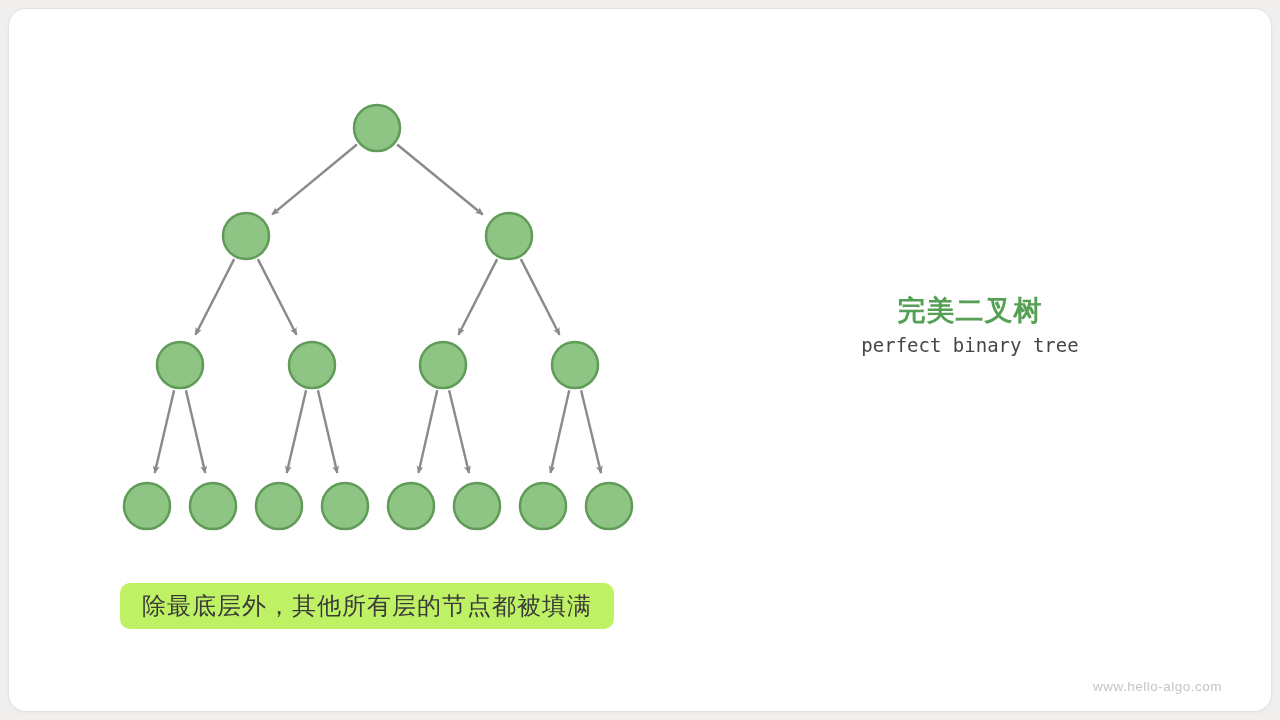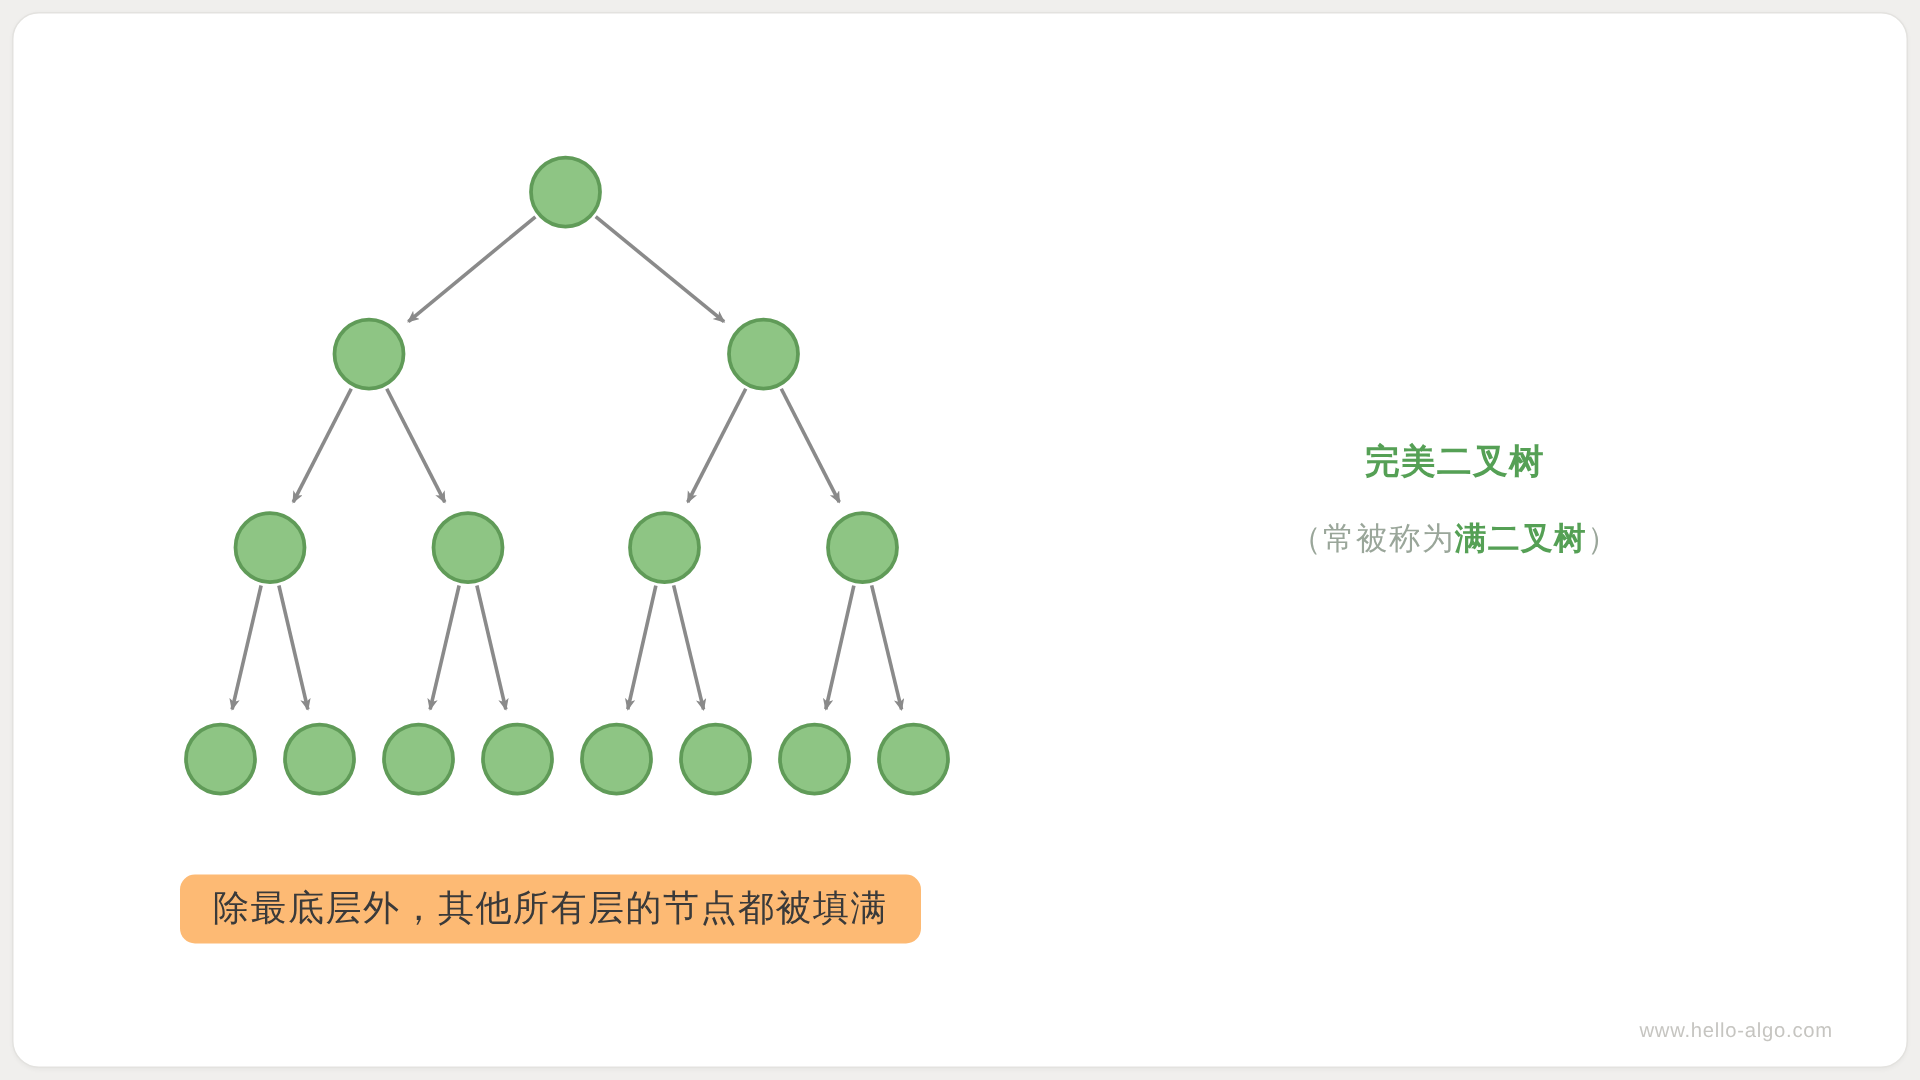--- a/index.html
+++ b/index.html
@@ -33,10 +33,10 @@
     text-align: center;
   }
   .label-title {
-    font-size: 23px;
+    font-size: 28px;
     font-weight: bold;
     letter-spacing: 1px;
-    margin-bottom: 22px;
+    margin-bottom: 4px;
   }
   .label-subtitle {
     font-family: "DejaVu Sans Mono", "Liberation Mono", monospace;

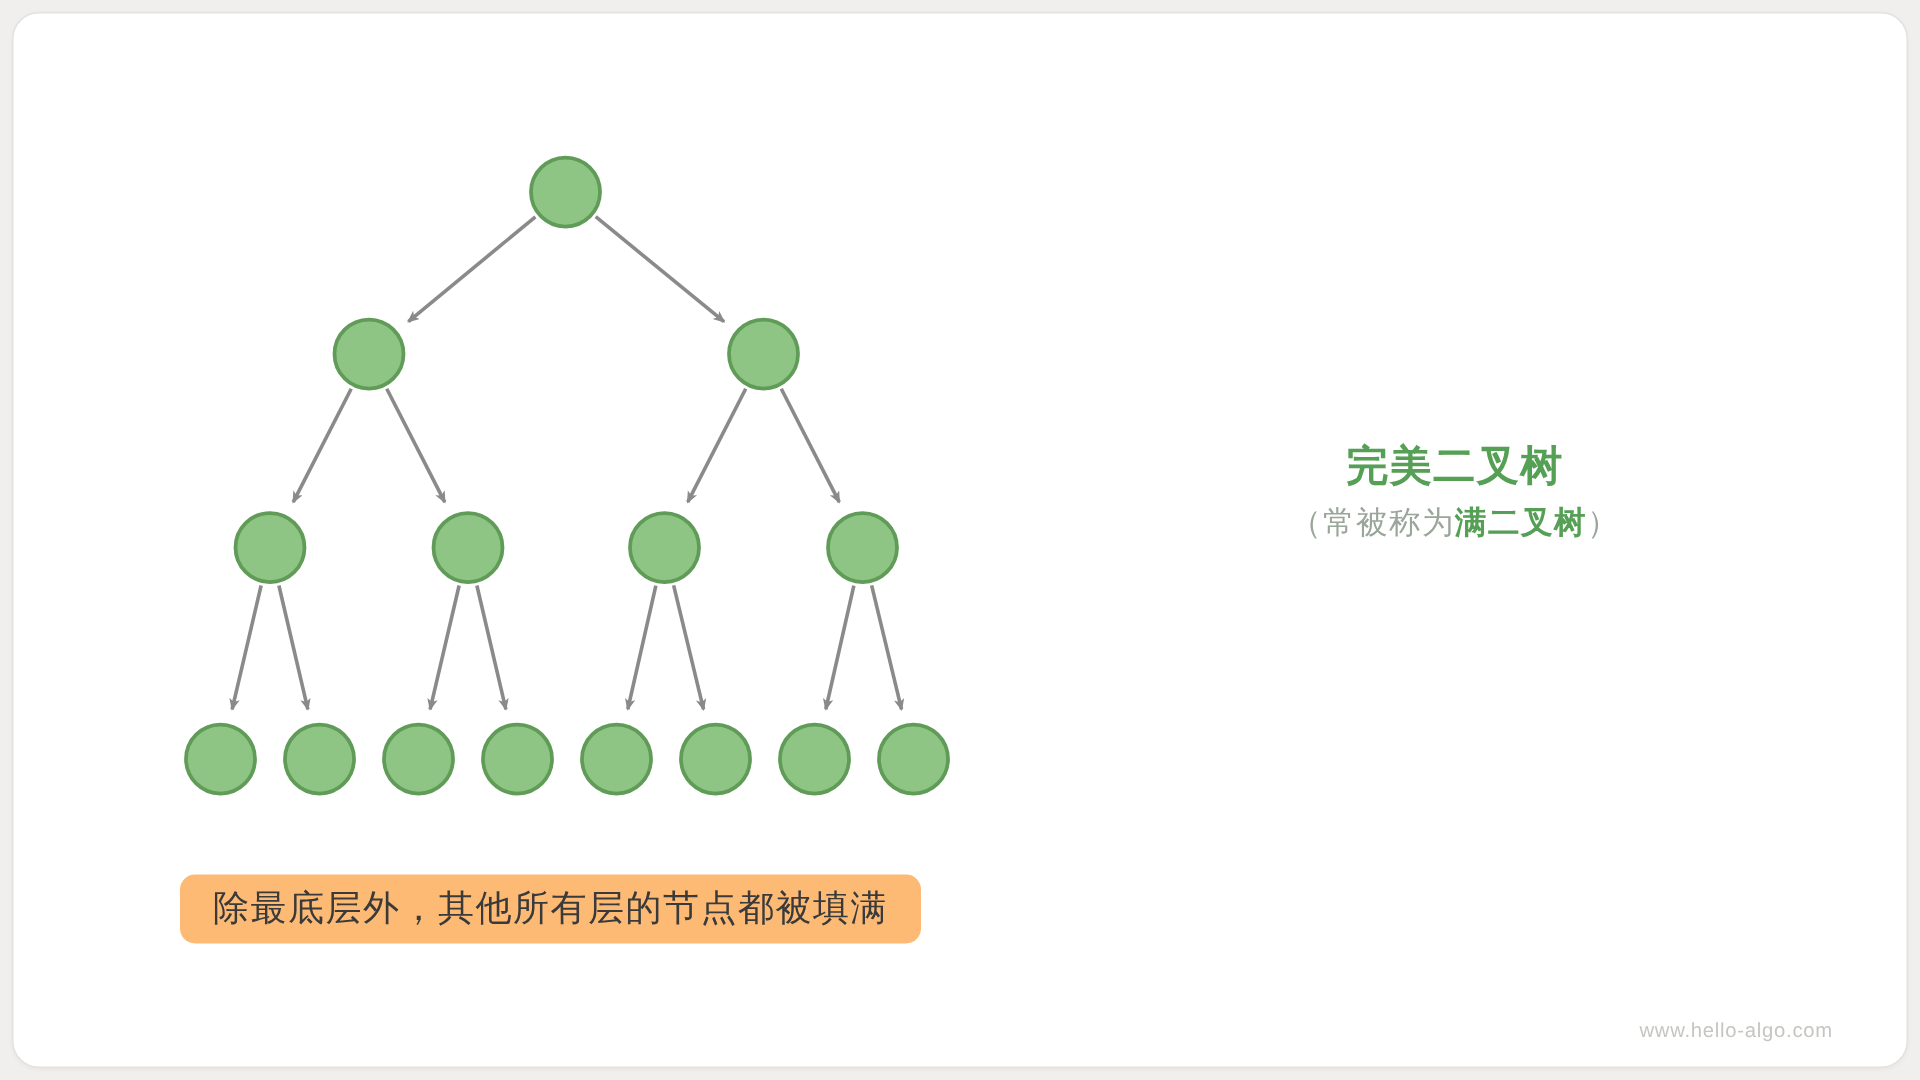--- a/index.html
+++ b/index.html
@@ -123,6 +123,7 @@
 
   <div class="label-block">
     <div class="label-title" style="color: rgb(85, 160, 85);">完美二叉树</div>
+    <div class="label-subtitle">perfect binary tree</div>
     <div class="label-note"><span>（常被称为</span><span class="note-bold" style="color: rgb(85, 160, 85);">满二叉树</span><span>）</span></div>
   </div>
 

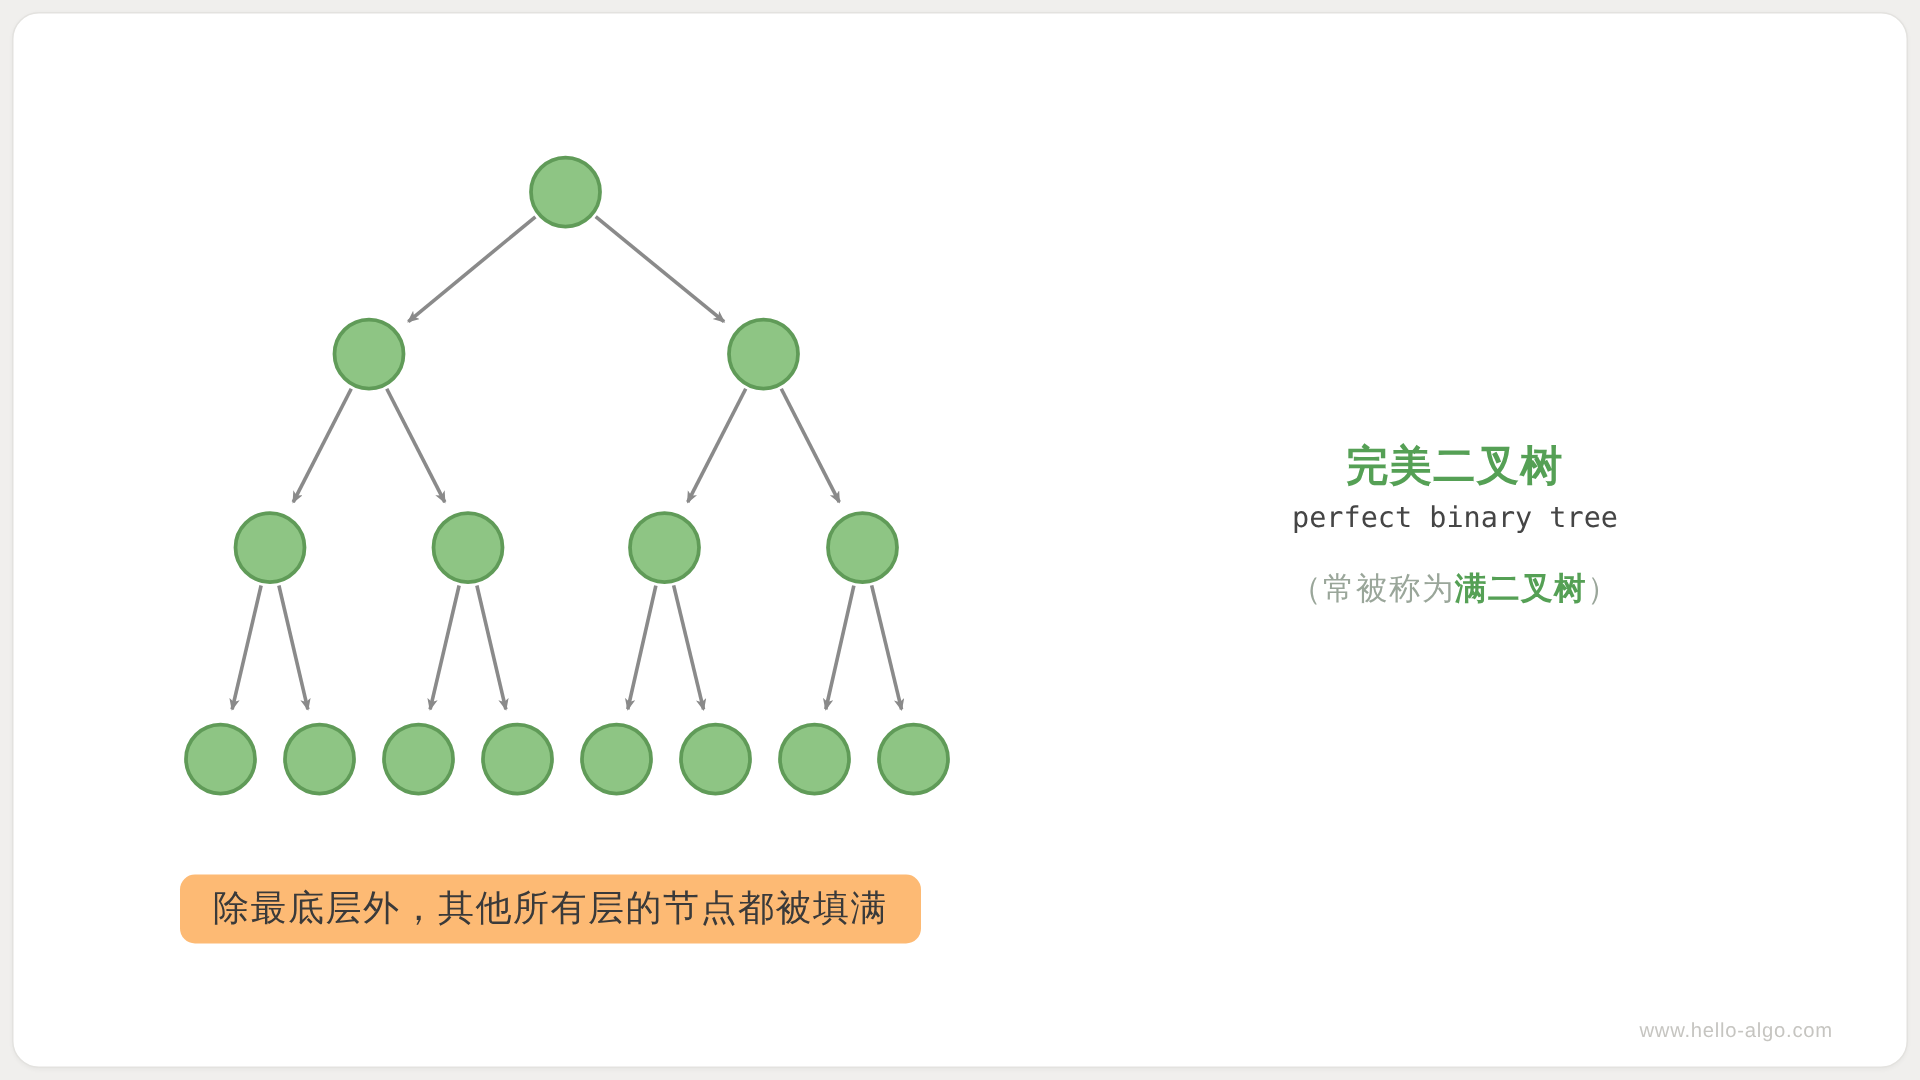--- a/index.html
+++ b/index.html
@@ -124,7 +124,6 @@
   <div class="label-block">
     <div class="label-title" style="color: rgb(85, 160, 85);">完美二叉树</div>
     <div class="label-subtitle">perfect binary tree</div>
-    <div class="label-note"><span>（常被称为</span><span class="note-bold" style="color: rgb(85, 160, 85);">满二叉树</span><span>）</span></div>
   </div>
 
   <div class="caption">除最底层外，其他所有层的节点都被填满</div>

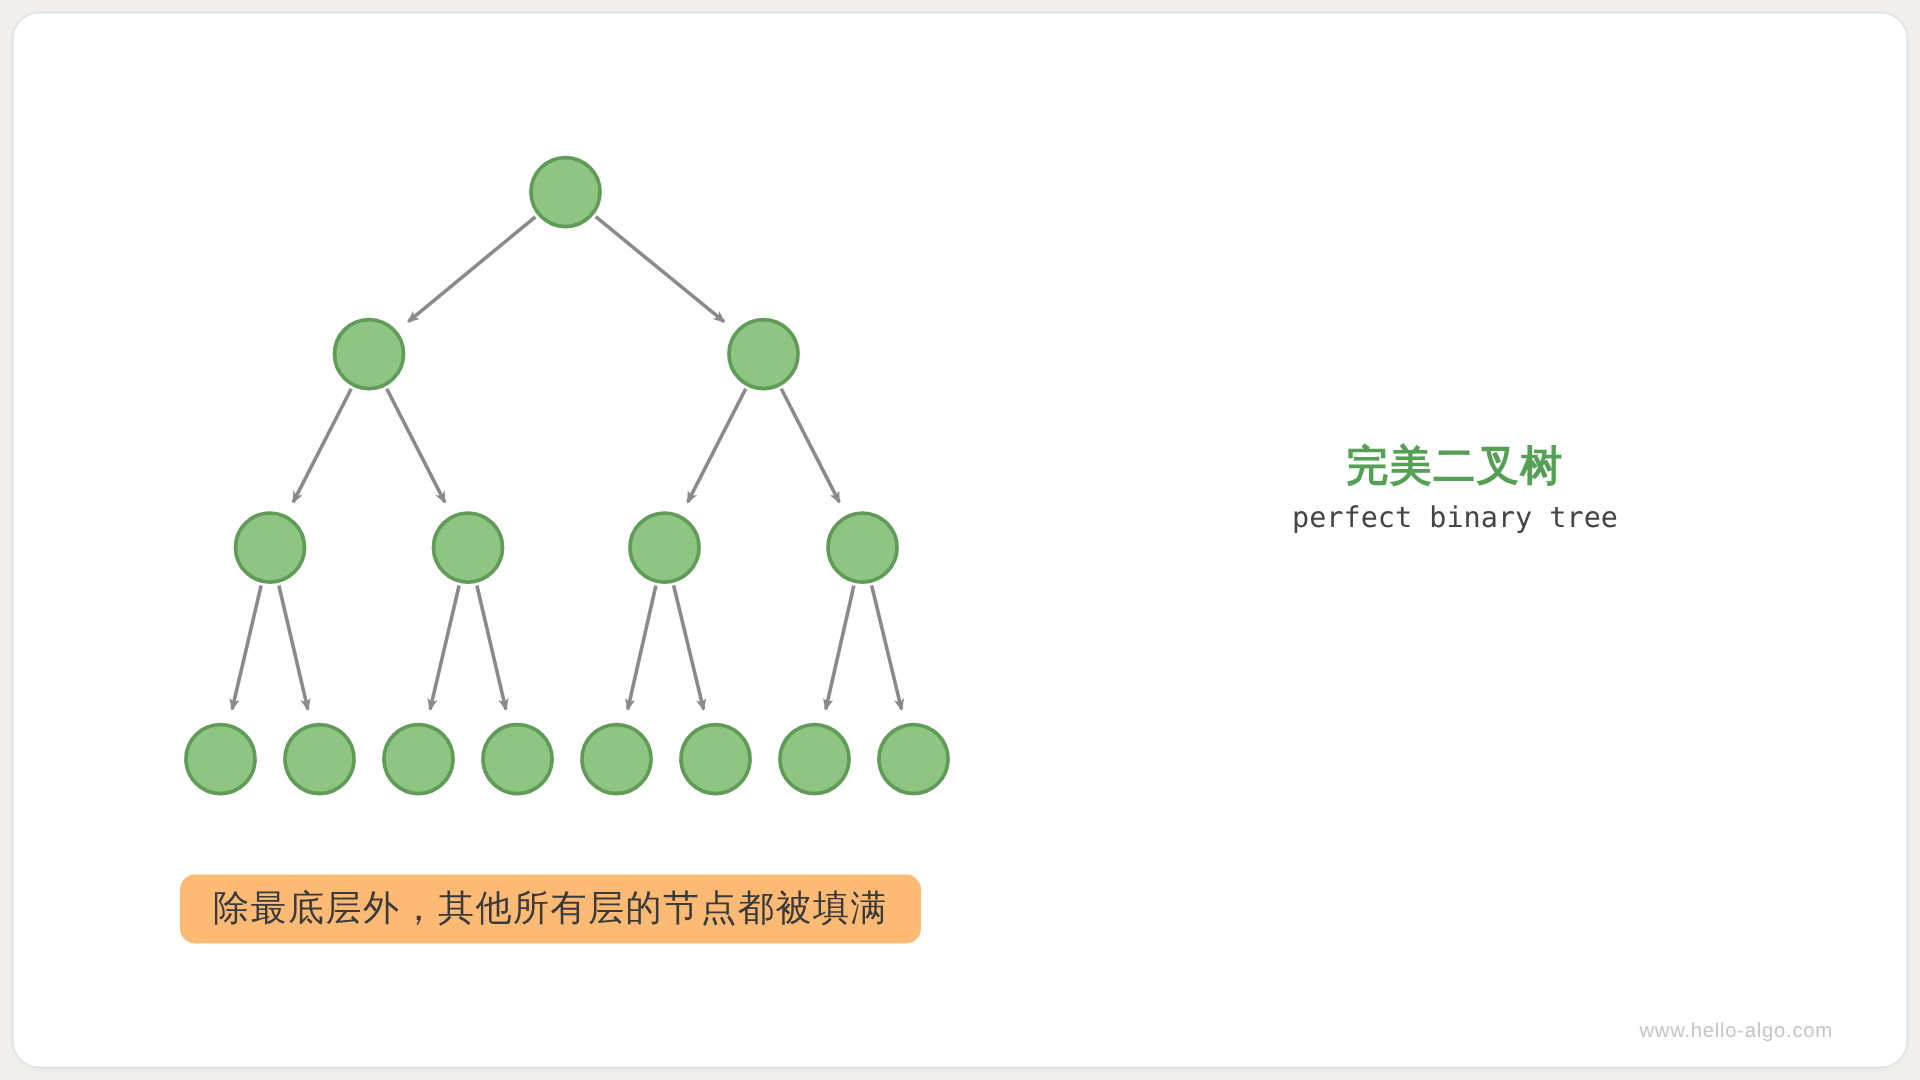--- a/index.html
+++ b/index.html
@@ -58,7 +58,7 @@
     height: 46px;
     line-height: 46px;
     padding: 0 22px;
-    background: #fdba74;
+    background: #bef264;
     border-radius: 10px;
     font-size: 24px;
     color: #3a3a3a;

